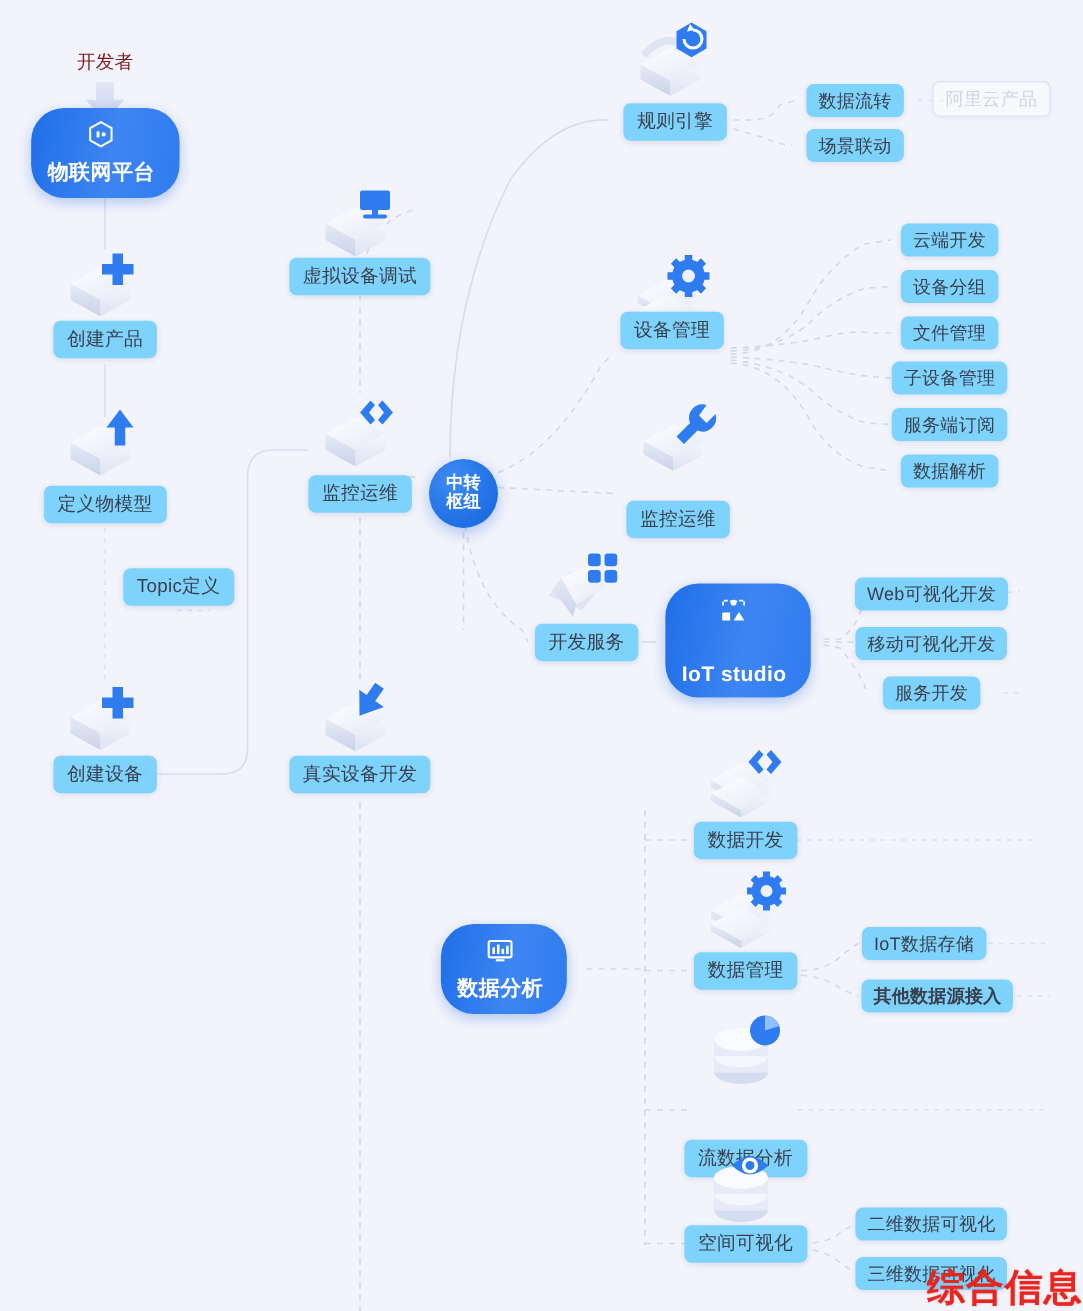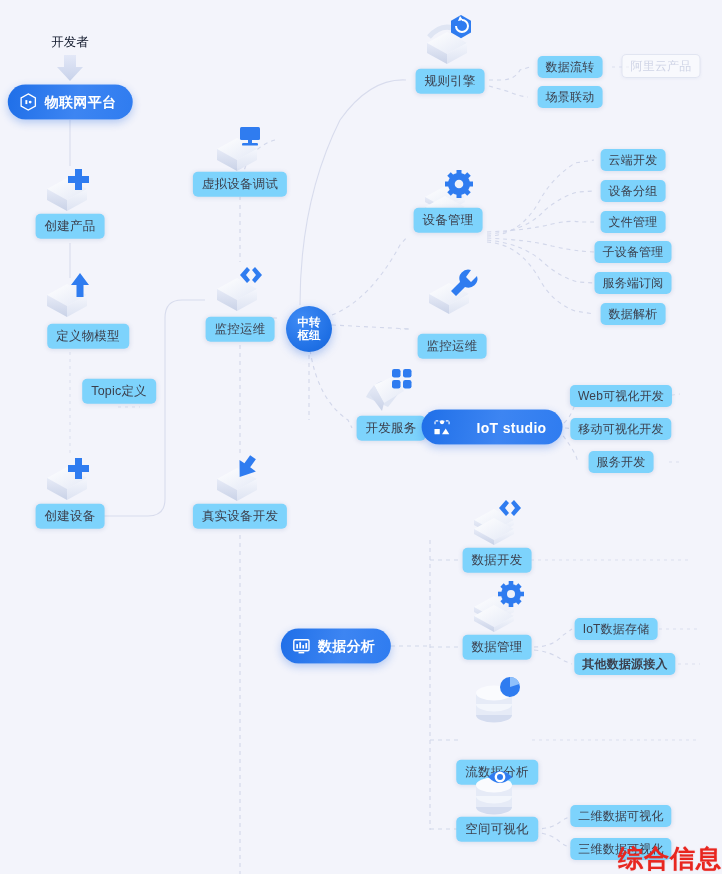--- a/index.html
+++ b/index.html
@@ -74,7 +74,7 @@
   
   .plain-label{
     position:absolute;
-    color:#0f172a;font-size:12.5px;
+    color:#7f1d1d;font-size:12.5px;
     transform:translate(-50%,-50%);
     white-space:nowrap;
   }

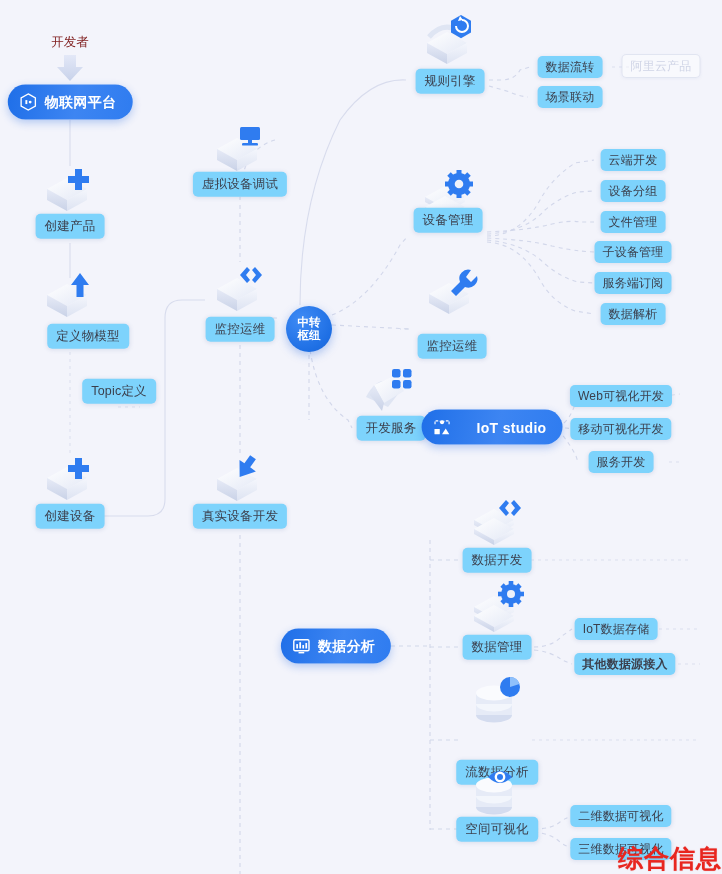--- a/index.html
+++ b/index.html
@@ -48,6 +48,7 @@
     box-shadow:0 3px 9px rgba(40,105,225,.32);
     transform:translate(-50%,-50%);
     letter-spacing:.3px;
+    flex-direction:column;
   }
   .pill .pill-ico{
     width:19px;height:19px;flex:0 0 19px;

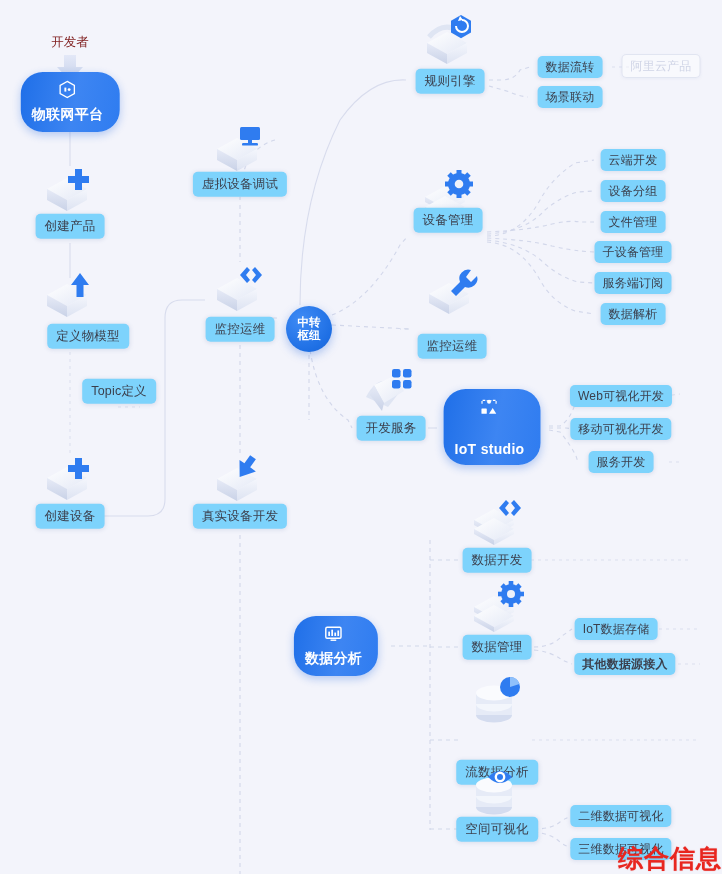--- a/index.html
+++ b/index.html
@@ -232,7 +232,7 @@
       <path d="M41 8 L50 20 h-5.5 v12 h-7 V20 H32 Z" fill="#2f7cf0"></path>
     </svg>
   </div>
-  <div class="chip" style="left:88px;top:336px;text-align:center;">定义物模型</div>
+  <div class="chip" style="left:70px;top:336px;text-align:center;">定义物模型</div>
 
   <div class="chip" style="left:119px;top:391px;">Topic定义</div>
 

